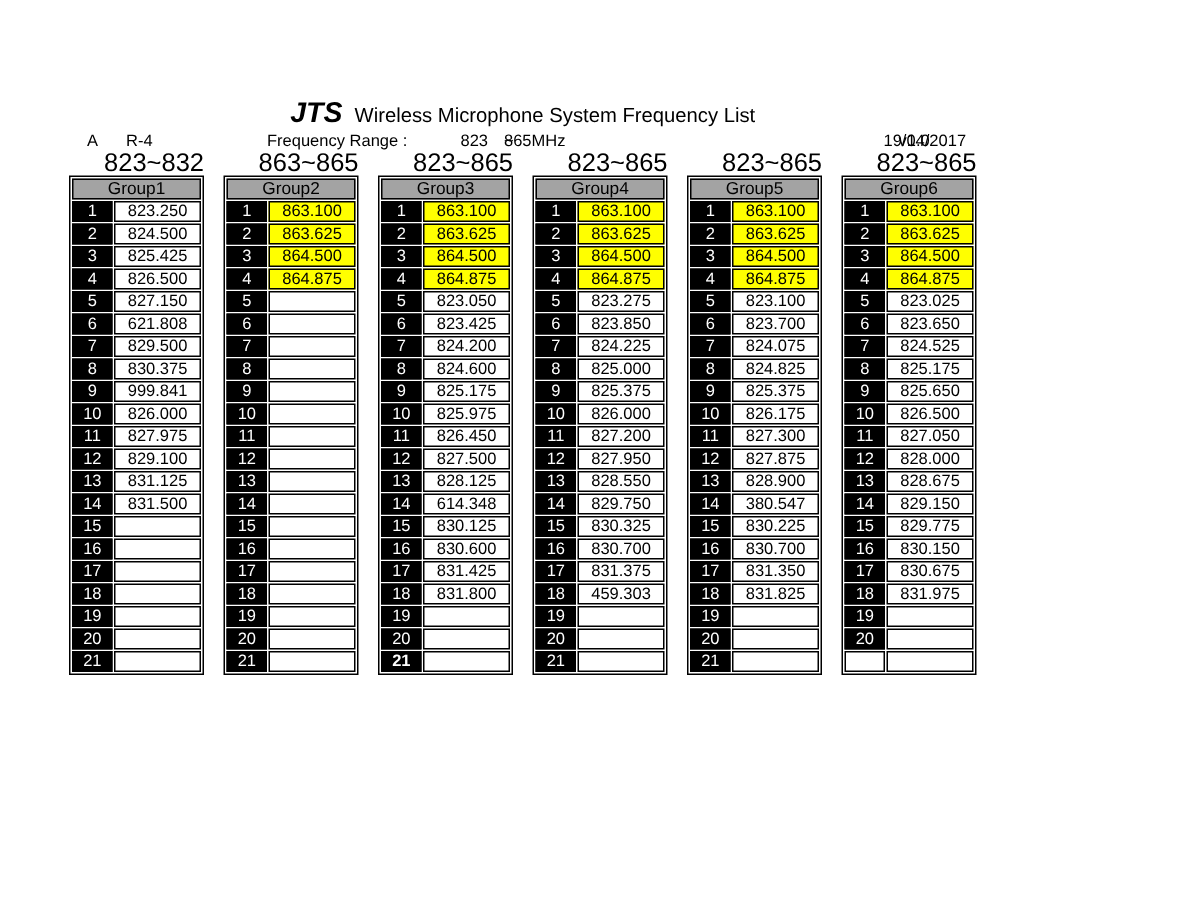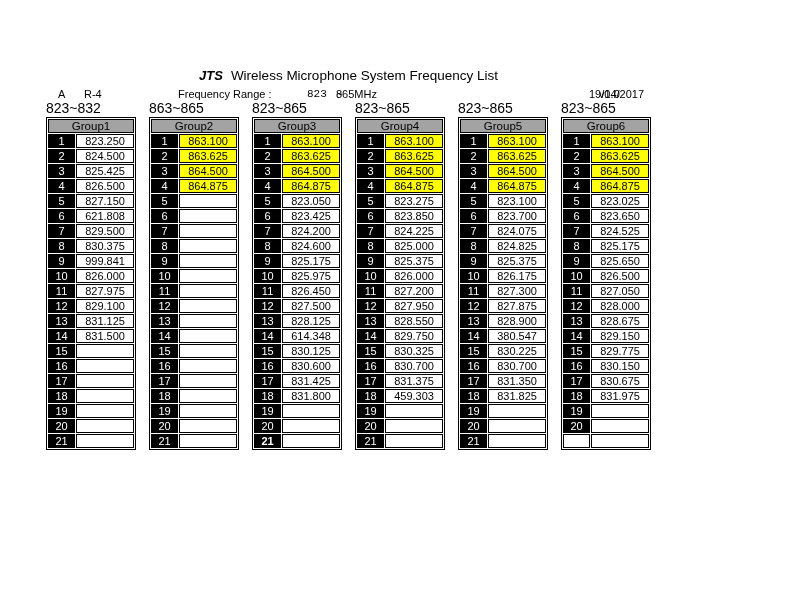--- a/index.html
+++ b/index.html
@@ -7,7 +7,7 @@
         font-family:"Liberation Sans","DejaVu Sans",sans-serif;color:#000;}
   .title{position:absolute;top:68px;left:46px;width:605px;text-align:center;
          font-size:13.5px;line-height:16px;white-space:nowrap;}
-  .title .brand{font-weight:bold;font-style:italic;font-size:13px;margin-right:8px;}
+  .title .brand{font-weight:bold;font-style:italic;font-size:19px;margin-right:8px;}
   .meta-row{position:absolute;top:88px;left:0;width:800px;height:14px;font-size:11px;line-height:13px;}
   .meta-row span{position:absolute;white-space:nowrap;}
   .m-band{left:58px;}

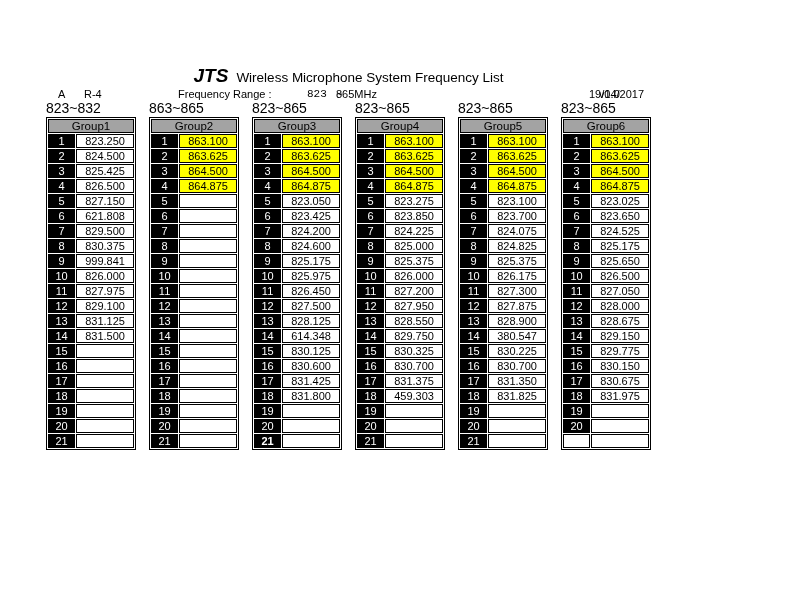--- a/index.html
+++ b/index.html
@@ -13,7 +13,7 @@
   .m-band{left:58px;}
   .m-model{left:84px;}
   .m-freqlabel{left:178px;}
-  .m-start{left:307px;font-family:Liberation Mono, monospace;}
+  .m-start{left:307px;}
   .m-tilde{left:336px;}
   .m-end{left:336px;}
   .m-version{left:551px;margin-left:48px;}

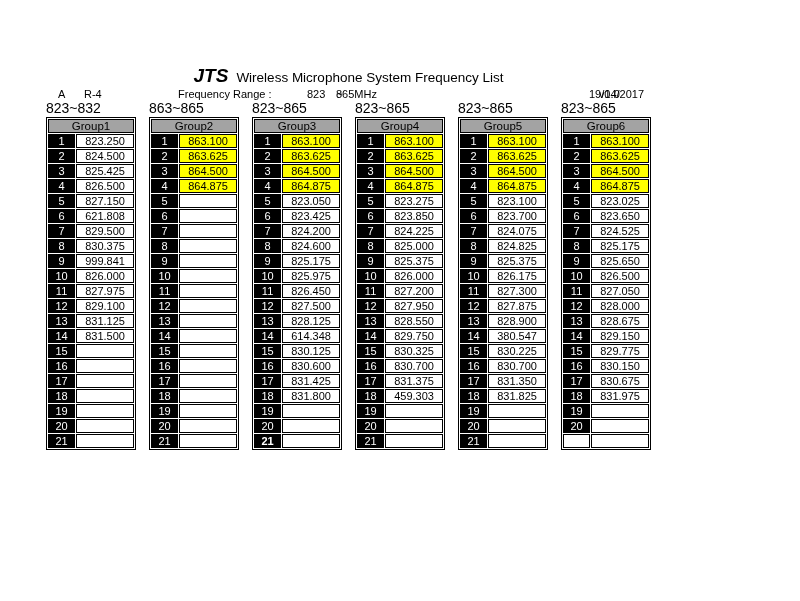--- a/index.html
+++ b/index.html
@@ -20,7 +20,7 @@
   .m-date{left:589px;}
   .groups{position:absolute;top:102px;left:46px;display:flex;gap:13px;}
   .group-col{width:90px;}
-  .range-label{height:13px;line-height:13px;font-size:14px;text-align:left;margin-bottom:2px;white-space:nowrap;}
+  .range-label{height:13px;line-height:13px;font-size:17px;text-align:right;margin-bottom:2px;white-space:nowrap;}
   table.group-table{border-collapse:separate;border-spacing:1px;border:1px solid var(--border);
         table-layout:fixed;}
   table.group-table th{width:83px;height:12px;line-height:12px;font-size:11.5px;font-weight:normal;

